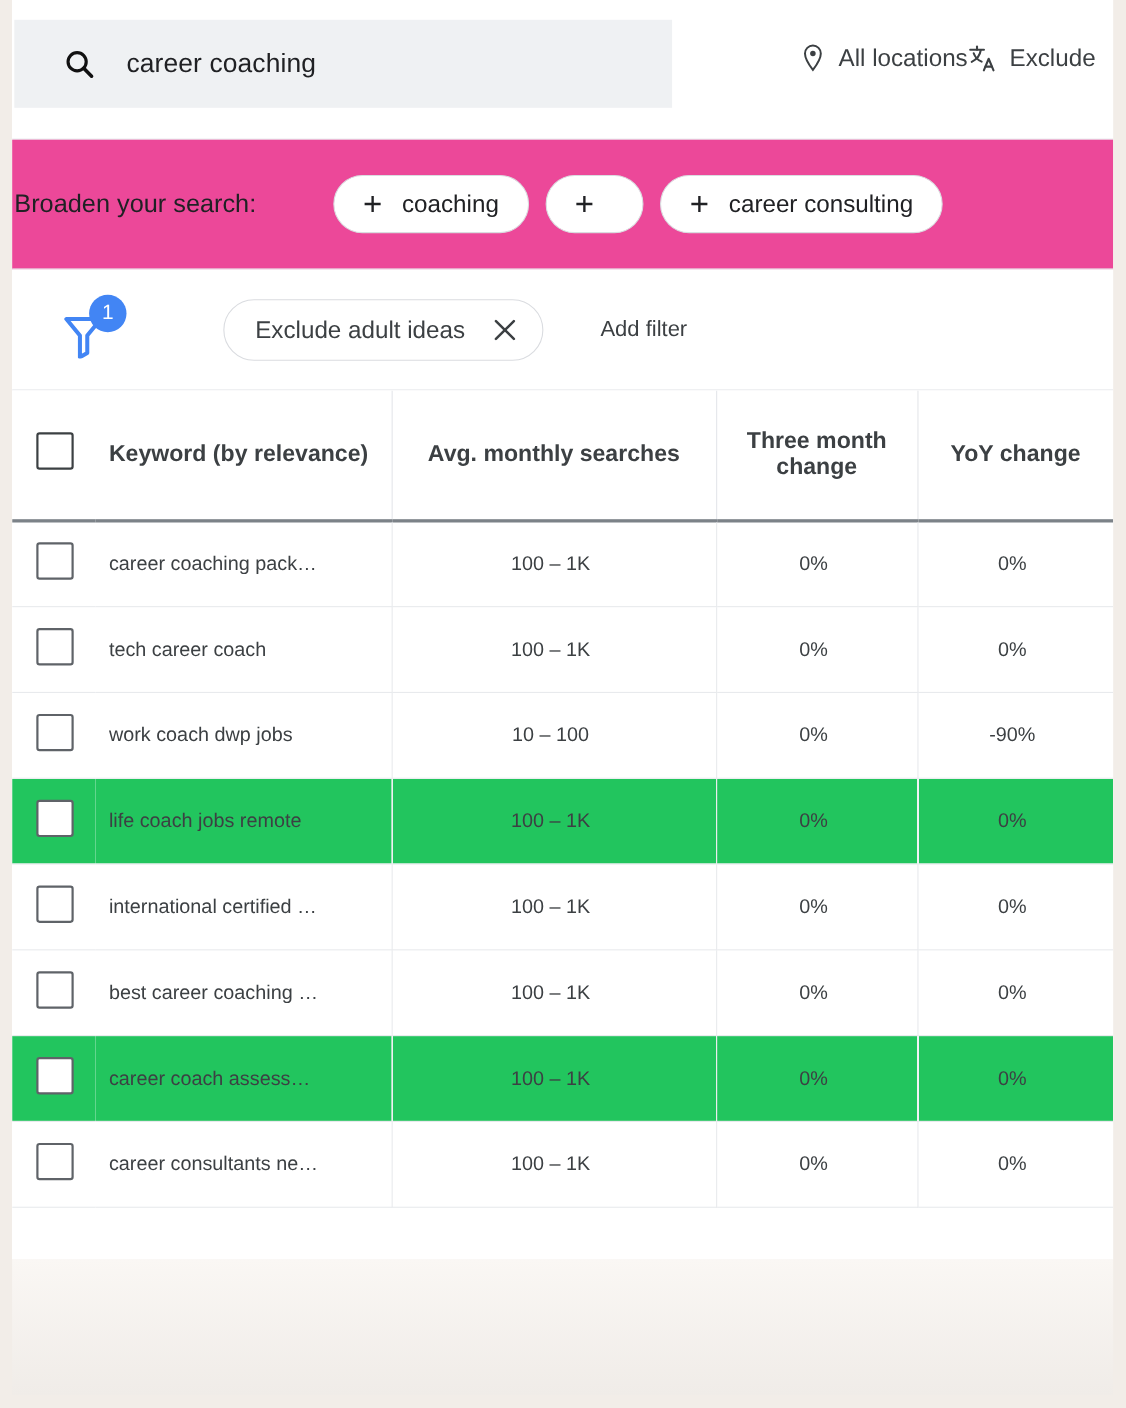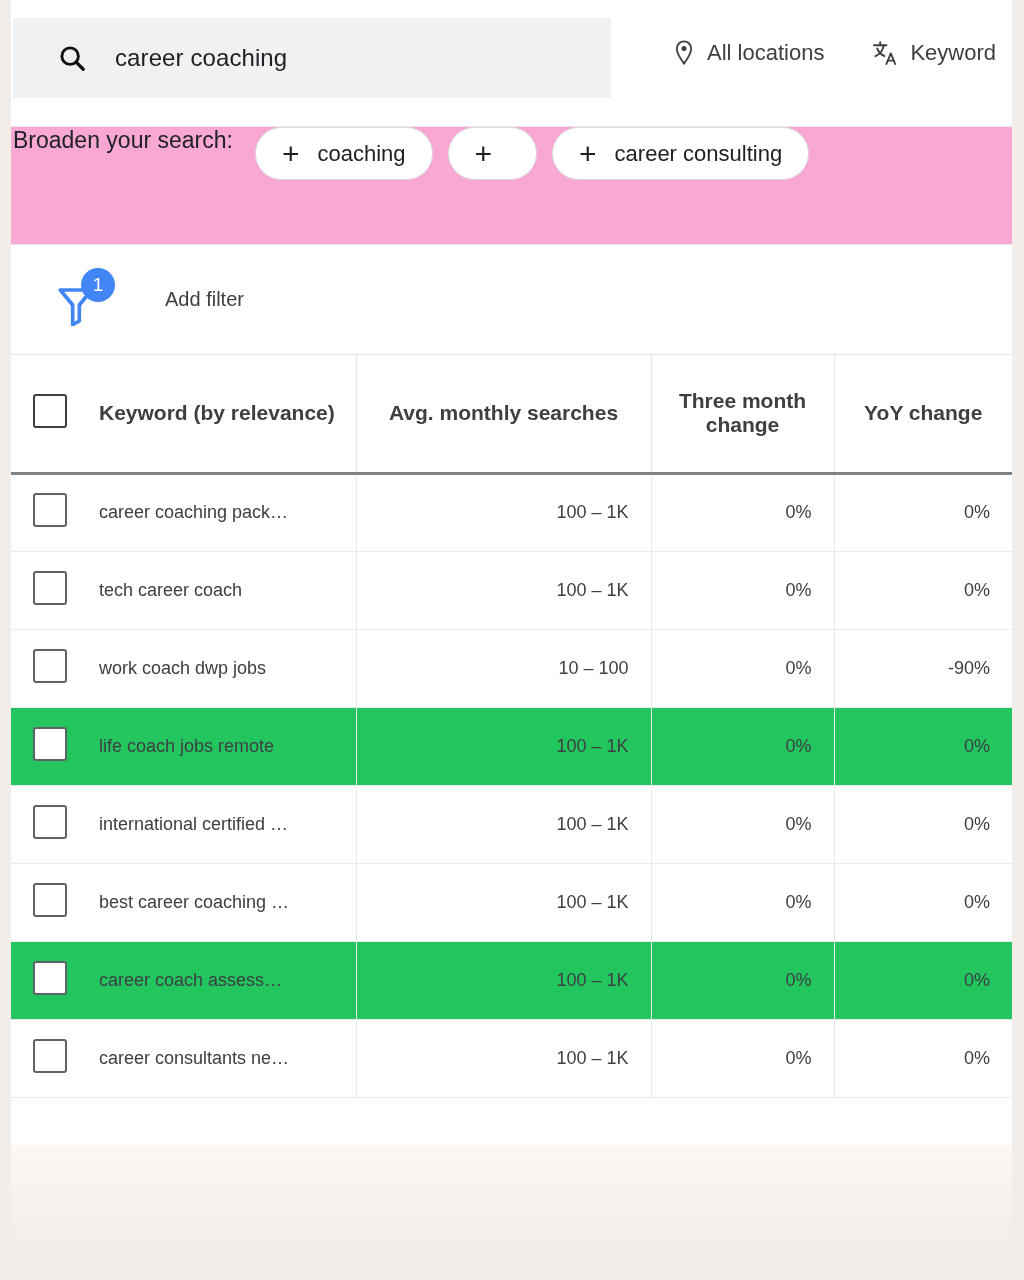--- a/index.html
+++ b/index.html
@@ -70,7 +70,6 @@
     top: 40px;
     display: flex;
     align-items: center;
-    gap: 48px;
   }
 
   .sr-item {

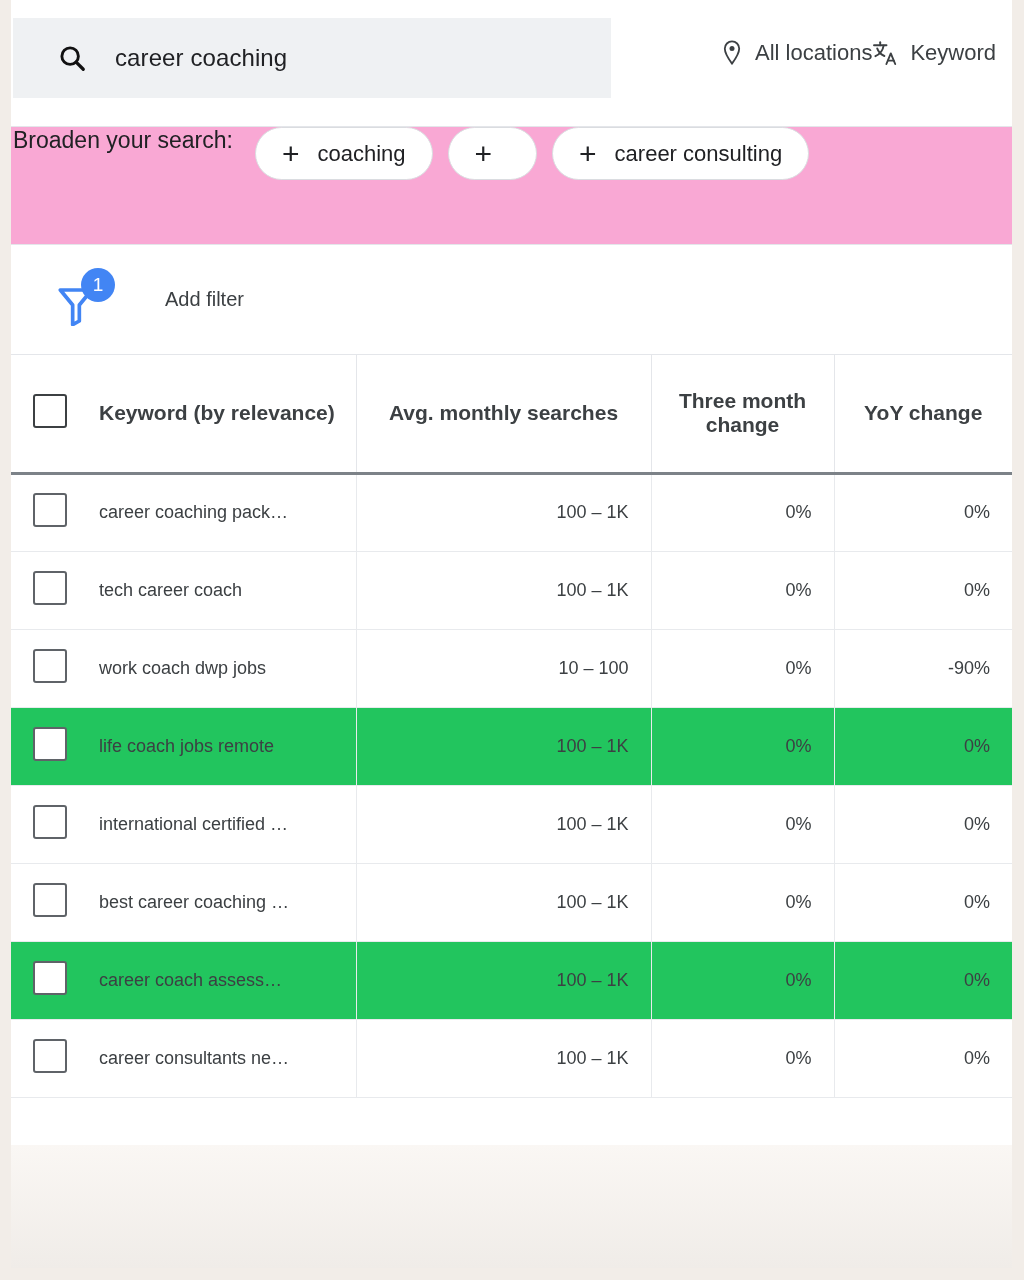--- a/index.html
+++ b/index.html
@@ -315,7 +315,7 @@
             <path d="M15.9 20.6h5.8" stroke="#3c4043" stroke-width="1.9" stroke-linecap="round"></path>
           </svg>
         </span>
-        <span>Keyword</span>
+        <span>Exclude</span>
       </div>
     </div>
   </div>

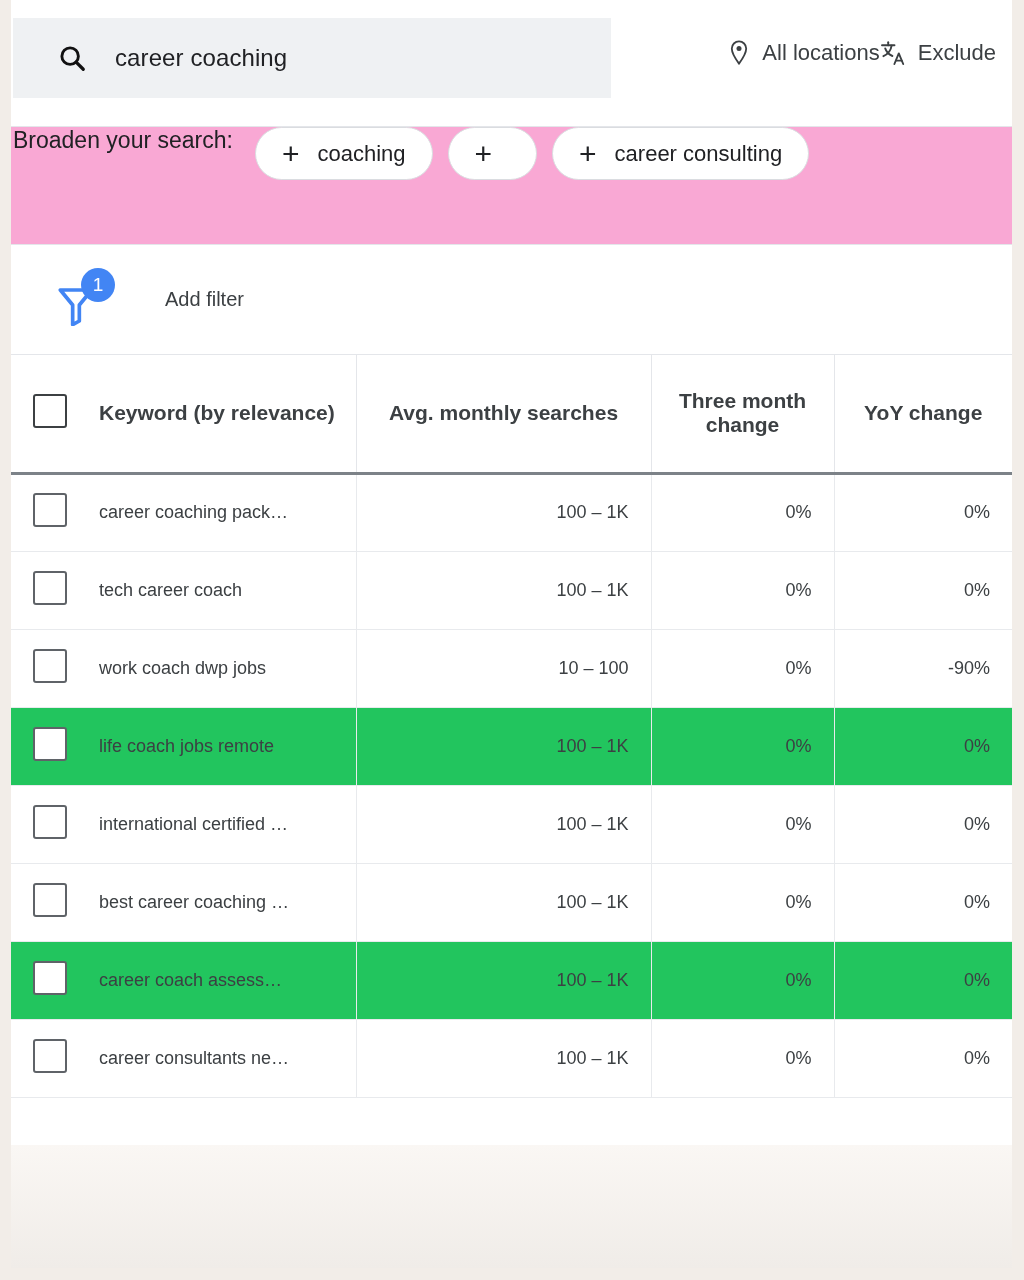--- a/index.html
+++ b/index.html
@@ -88,11 +88,12 @@
     position: relative;
     height: 118px;
     border-bottom: 1px solid #e4e6ea;
-    background: #f9a8d4;
-    display: flex;
-    align-items: flex-start;
+    background: #ec4899;
+    display: flex;
+    align-items: center;
     padding-left: 2px;
     overflow: hidden;
+    gap: 48px;
   }
 
   .broaden-label {

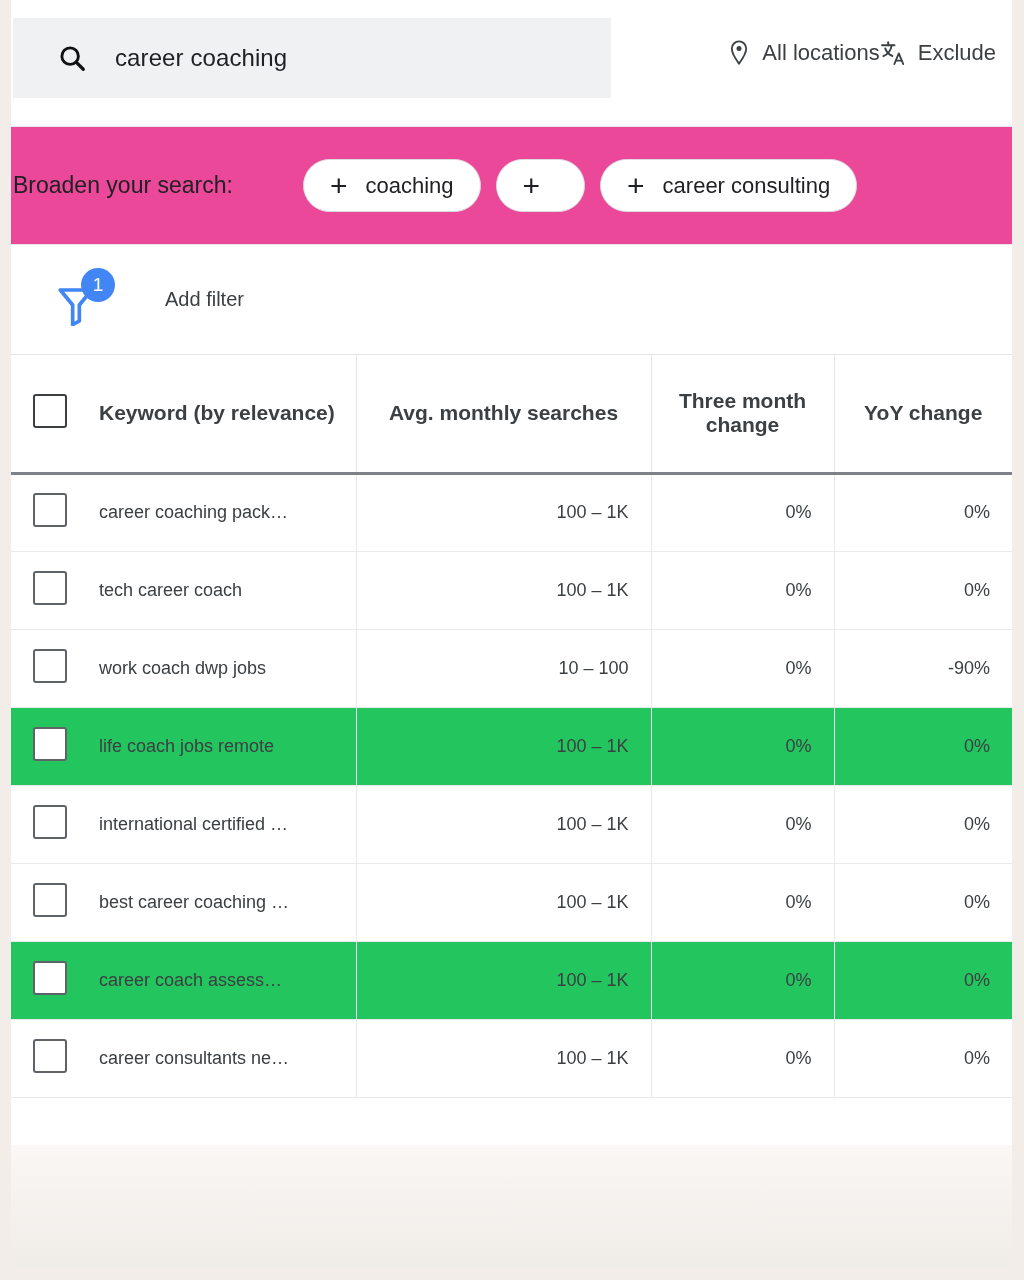--- a/index.html
+++ b/index.html
@@ -349,6 +349,15 @@
       <span class="filter-badge">1</span>
     </div>
 
+    <span class="filter-chip">
+      <span>Exclude adult ideas</span>
+      <span class="x-icon">
+        <svg width="24" height="24" viewBox="0 0 20 20" fill="none">
+          <line x1="3.2" y1="3.2" x2="16.8" y2="16.8" stroke="#3c4043" stroke-width="1.9" stroke-linecap="round"></line>
+          <line x1="16.8" y1="3.2" x2="3.2" y2="16.8" stroke="#3c4043" stroke-width="1.9" stroke-linecap="round"></line>
+        </svg>
+      </span>
+    </span>
 
     <span class="add-filter">Add filter</span>
   </div>

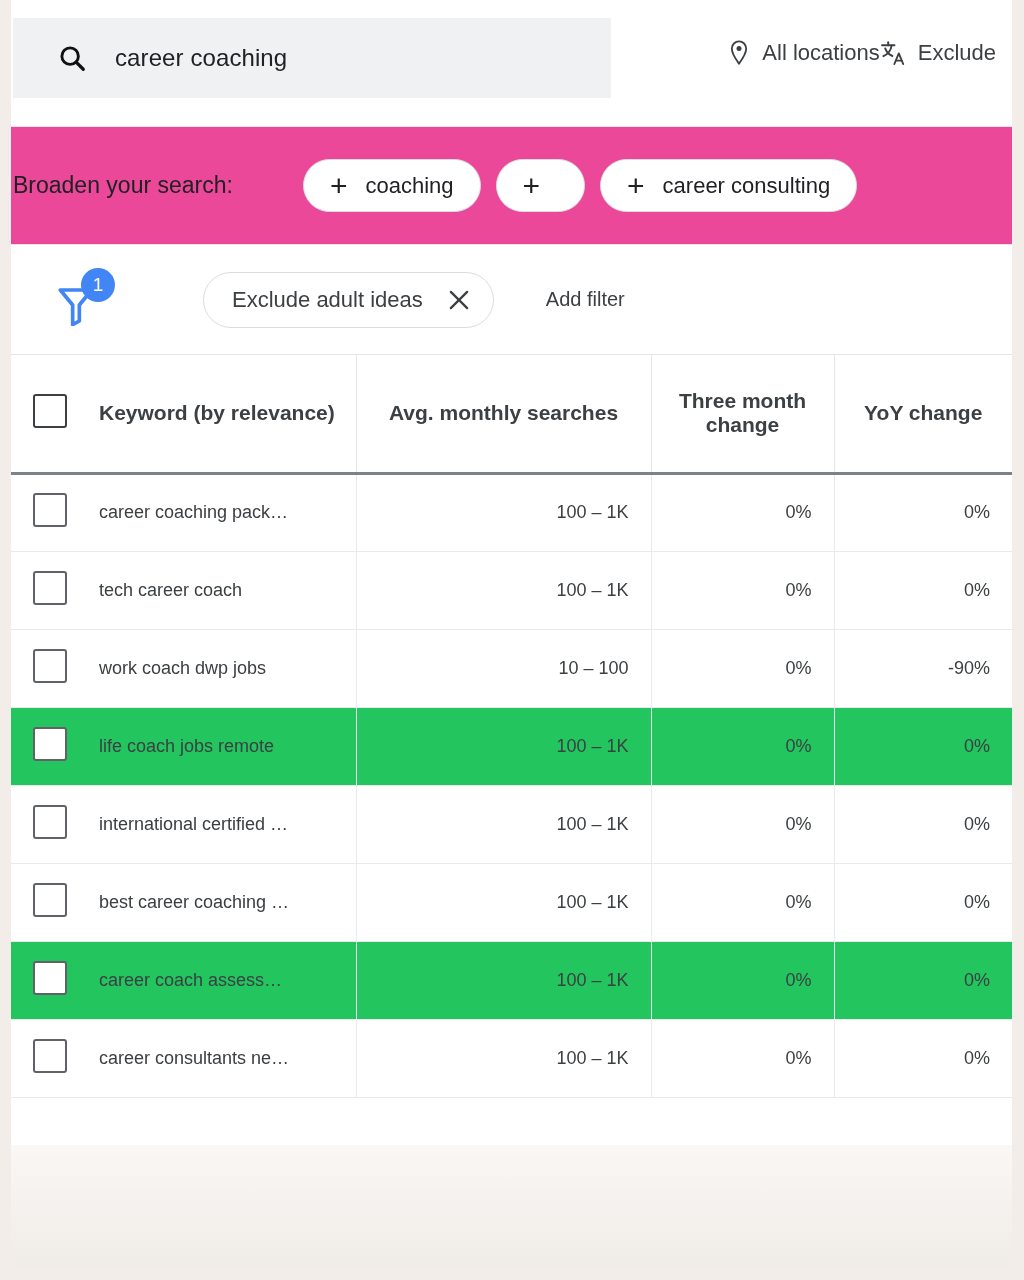--- a/index.html
+++ b/index.html
@@ -251,7 +251,7 @@
   }
   table.kw tbody td.td-check { border-right: none; padding: 0 0 0 22px; }
   table.kw tbody td.td-kw { padding-left: 12px; text-align: left; }
-  table.kw tbody td.td-num { text-align: right; padding-right: 22px; }
+  table.kw tbody td.td-num { text-align: center; padding-right: 22px; }
   table.kw tbody td.td-last { border-right: none; }
 
   tbody tr.alt td { background: #22c55e; }

